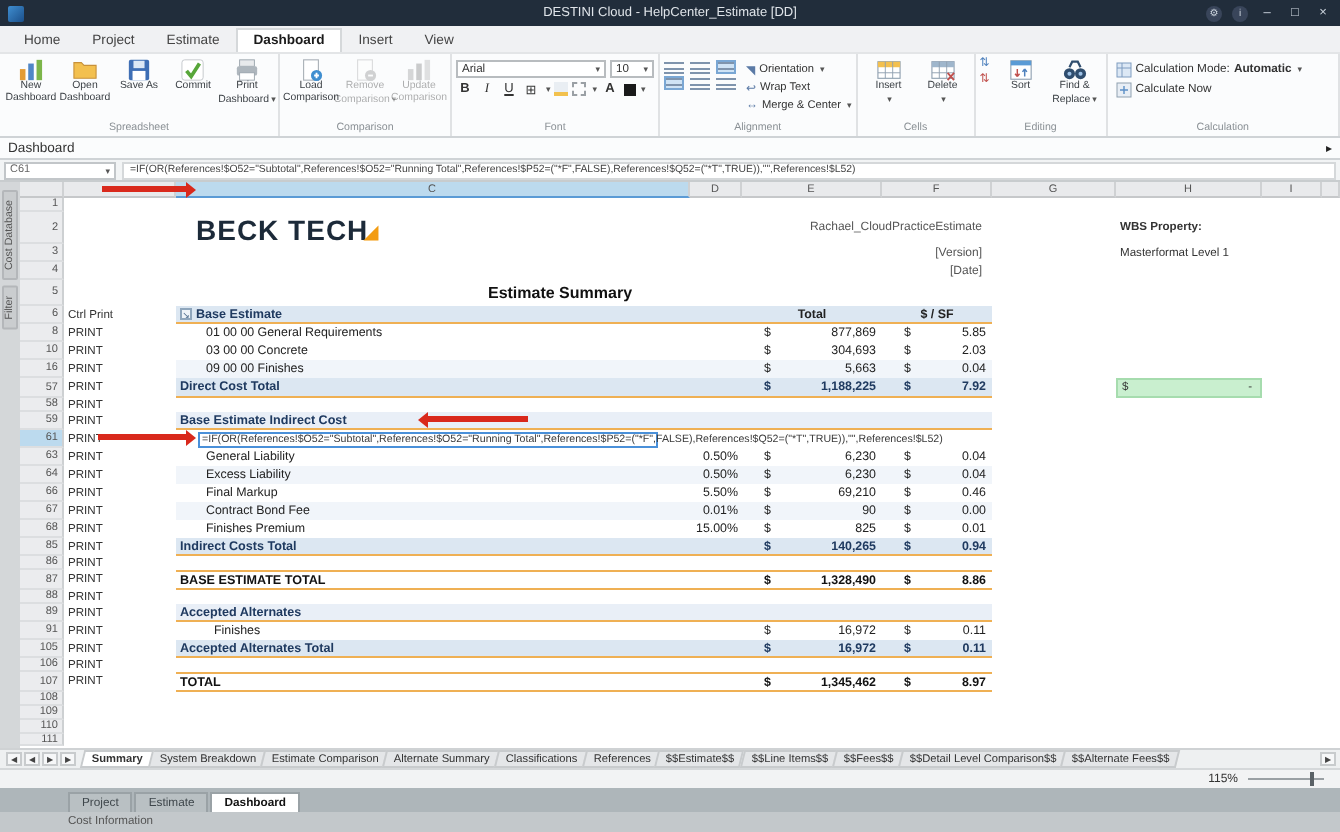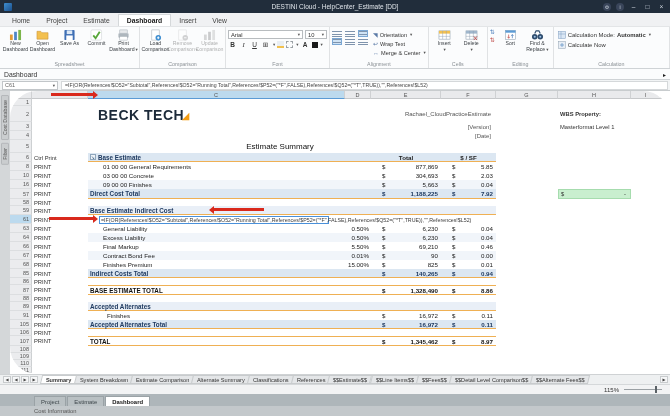--- a/index.html
+++ b/index.html
@@ -79,7 +79,7 @@
     align-items:center;padding-top:4px;gap:3px;flex-shrink:0;}
   .vtab{writing-mode:vertical-rl;transform:rotate(180deg);font-size:5.3px;color:#555;
     background:#cacdcf;border:1px solid #b4b7ba;padding:4px 0;border-radius:1px;}
-  .gridwrap{flex:1;position:relative;background:#fff;overflow:hidden;border-radius:27px;}
+  .gridwrap{flex:1;position:relative;background:#fff;overflow:hidden;}
   .colhdr{display:flex;height:8px;}
   .hc{background:#e9eaec;border-right:1px solid #cfd1d3;border-bottom:1px solid #c6c8ca;
     font-size:5.5px;color:#555;display:flex;align-items:center;justify-content:center;flex-shrink:0;}

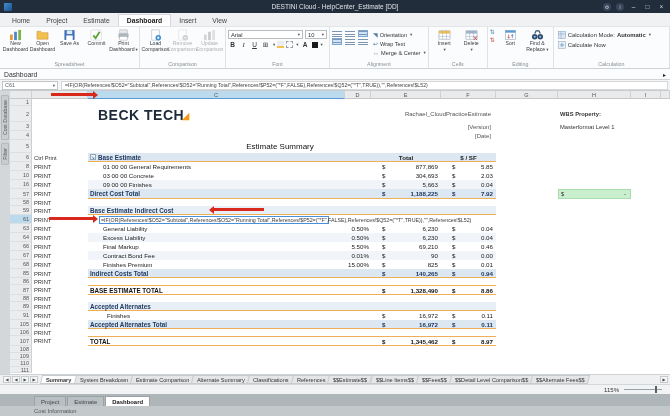--- a/index.html
+++ b/index.html
@@ -109,7 +109,7 @@
   .shade{background:#f1f5fa;}
   .cell.green{background:#c9efcf;border:1px solid #a6dcae;color:#3c7d46;
     justify-content:space-between;padding:0 4px;font-size:6px;}
-  .ctitle{width:408px;justify-content:center;font-weight:normal;font-size:8px;color:#111;
+  .ctitle{width:408px;justify-content:center;font-weight:bold;font-size:8px;color:#111;
     padding-right:24px;}
   .cef{width:125px;justify-content:flex-end;font-size:6px;color:#555;padding-right:5px;}
   .cell.ch{padding-left:2px;font-size:5.8px;color:#333;}

